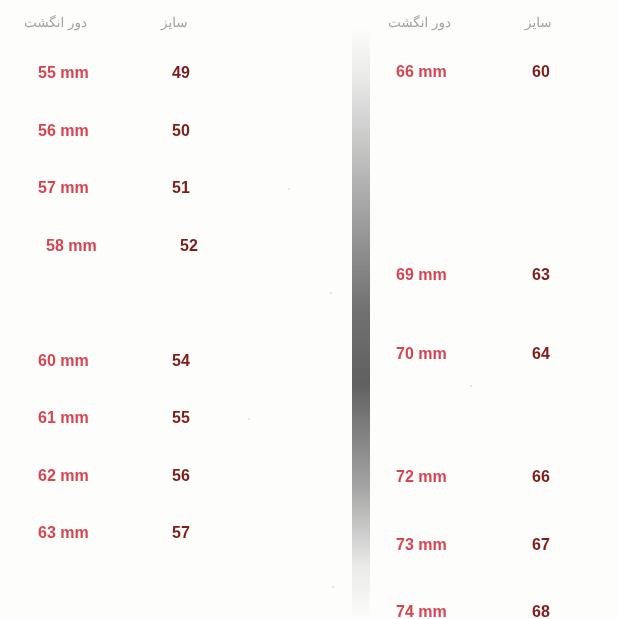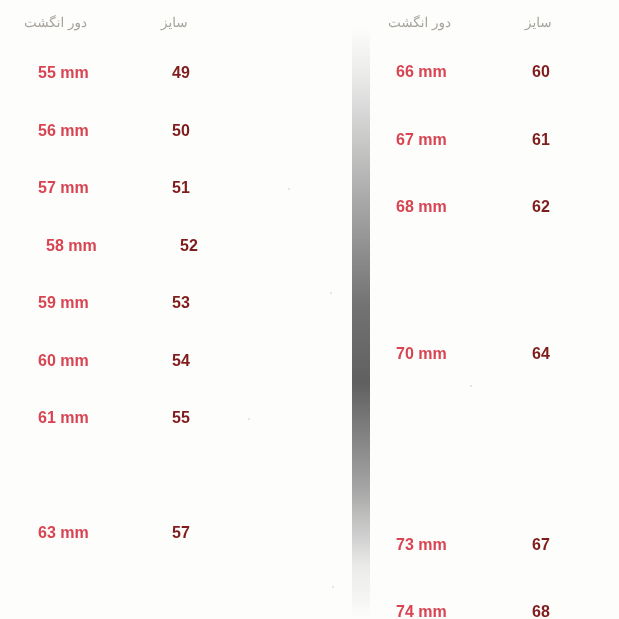--- a/index.html
+++ b/index.html
@@ -151,10 +151,6 @@
         <div class="cell cell-circ">66 mm</div>
         <div class="cell cell-size">60</div>
       </div>
-      <div class="row" style="top: 126.5px;">
-        <div class="cell cell-circ">67 mm</div>
-        <div class="cell cell-size">61</div>
-      </div>
       <div class="row" style="top: 194px;">
         <div class="cell cell-circ">68 mm</div>
         <div class="cell cell-size">62</div>

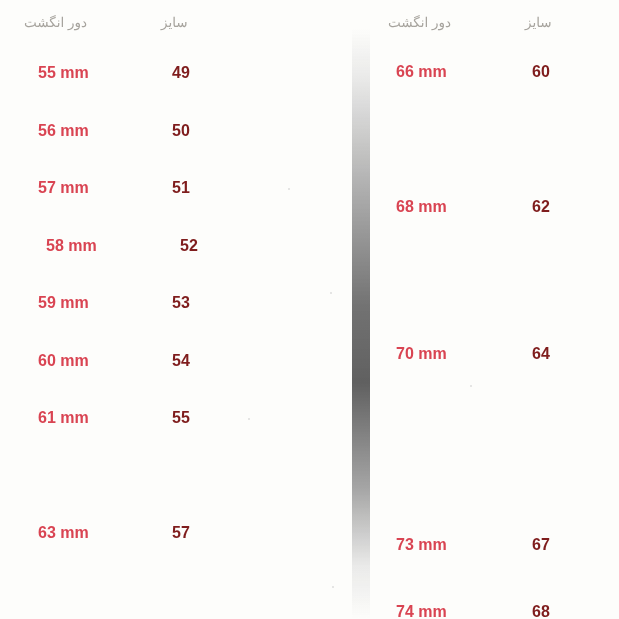--- a/index.html
+++ b/index.html
@@ -151,10 +151,6 @@
         <div class="cell cell-circ">66 mm</div>
         <div class="cell cell-size">60</div>
       </div>
-      <div class="row" style="top: 194px;">
-        <div class="cell cell-circ">68 mm</div>
-        <div class="cell cell-size">62</div>
-      </div>
       <div class="row" style="top: 329px; margin-top: 12px;">
         <div class="cell cell-circ">70 mm</div>
         <div class="cell cell-size">64</div>

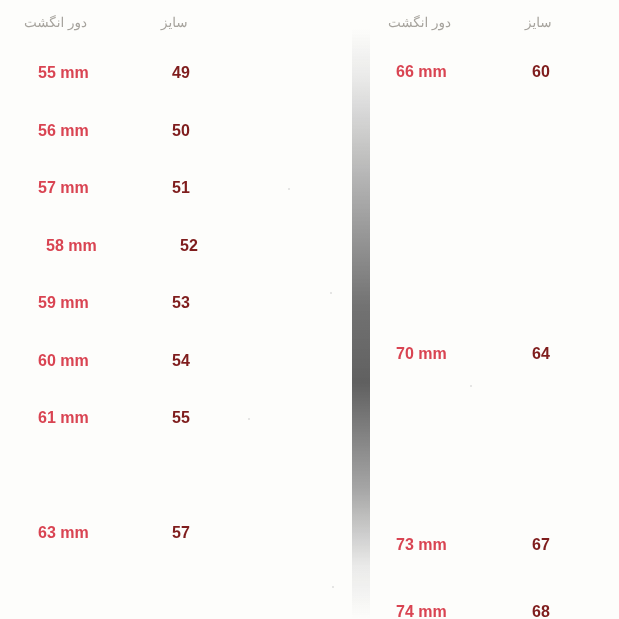--- a/index.html
+++ b/index.html
@@ -151,6 +151,10 @@
         <div class="cell cell-circ">66 mm</div>
         <div class="cell cell-size">60</div>
       </div>
+      <div class="row" style="top: 261.5px;">
+        <div class="cell cell-circ">69 mm</div>
+        <div class="cell cell-size">63</div>
+      </div>
       <div class="row" style="top: 329px; margin-top: 12px;">
         <div class="cell cell-circ">70 mm</div>
         <div class="cell cell-size">64</div>

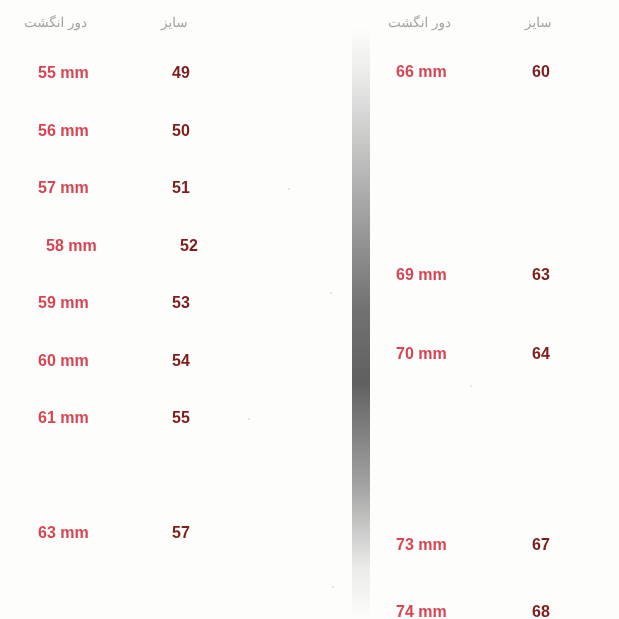--- a/index.html
+++ b/index.html
@@ -122,10 +122,6 @@
         <div class="cell cell-circ">58 mm</div>
         <div class="cell cell-size">52</div>
       </div>
-      <div class="row" style="top: 290px;">
-        <div class="cell cell-circ">59 mm</div>
-        <div class="cell cell-size">53</div>
-      </div>
       <div class="row" style="top: 347.5px;">
         <div class="cell cell-circ">60 mm</div>
         <div class="cell cell-size">54</div>

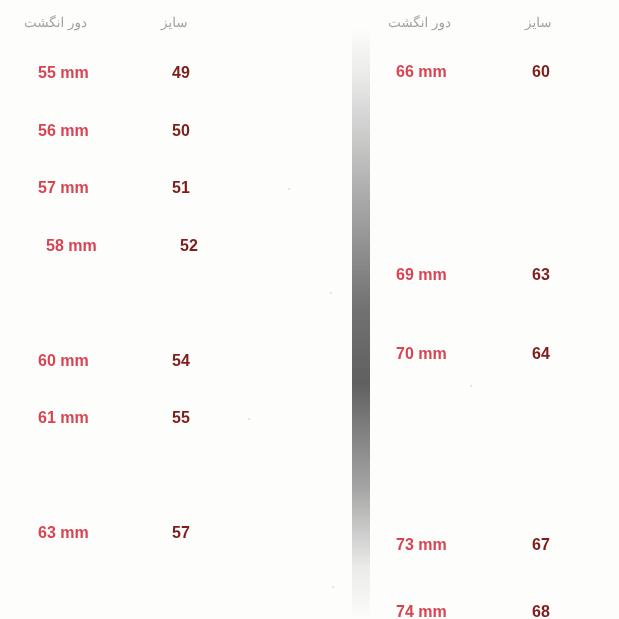--- a/index.html
+++ b/index.html
@@ -130,6 +130,10 @@
         <div class="cell cell-circ">61 mm</div>
         <div class="cell cell-size">55</div>
       </div>
+      <div class="row" style="top: 462.5px;">
+        <div class="cell cell-circ">62 mm</div>
+        <div class="cell cell-size">56</div>
+      </div>
       <div class="row" style="top: 520px; text-align: right;">
         <div class="cell cell-circ">63 mm</div>
         <div class="cell cell-size">57</div>

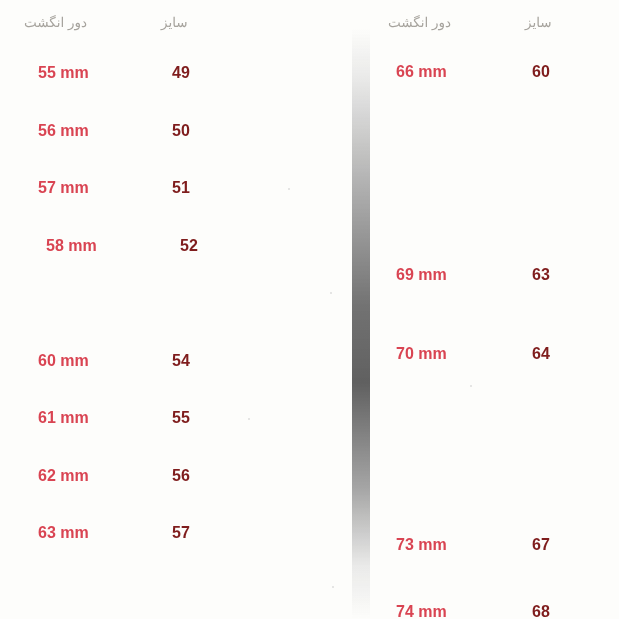--- a/index.html
+++ b/index.html
@@ -159,6 +159,10 @@
         <div class="cell cell-circ">70 mm</div>
         <div class="cell cell-size">64</div>
       </div>
+      <div class="row" style="top: 464px;">
+        <div class="cell cell-circ">72 mm</div>
+        <div class="cell cell-size">66</div>
+      </div>
       <div class="row" style="top: 531.5px;">
         <div class="cell cell-circ">73 mm</div>
         <div class="cell cell-size">67</div>

